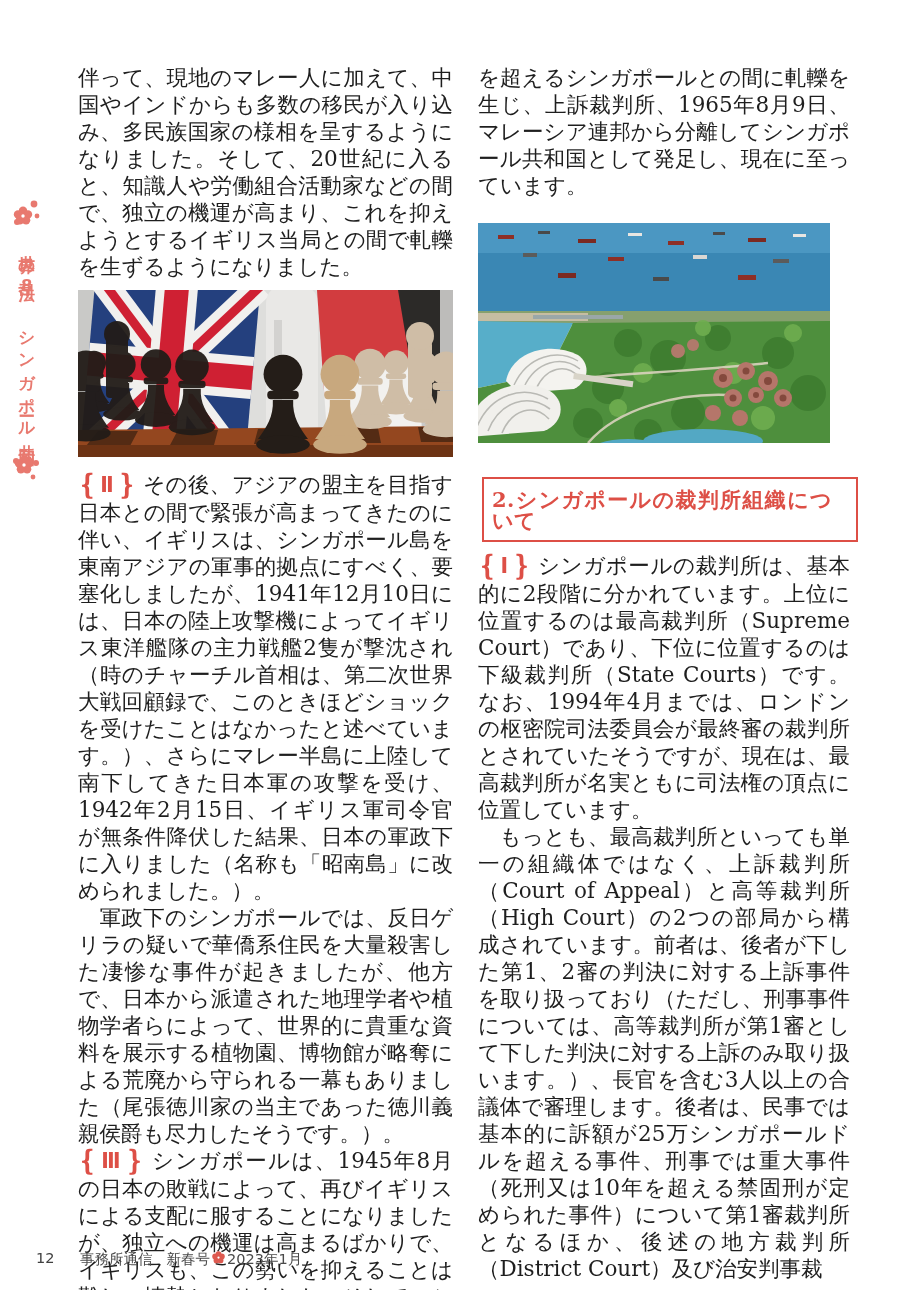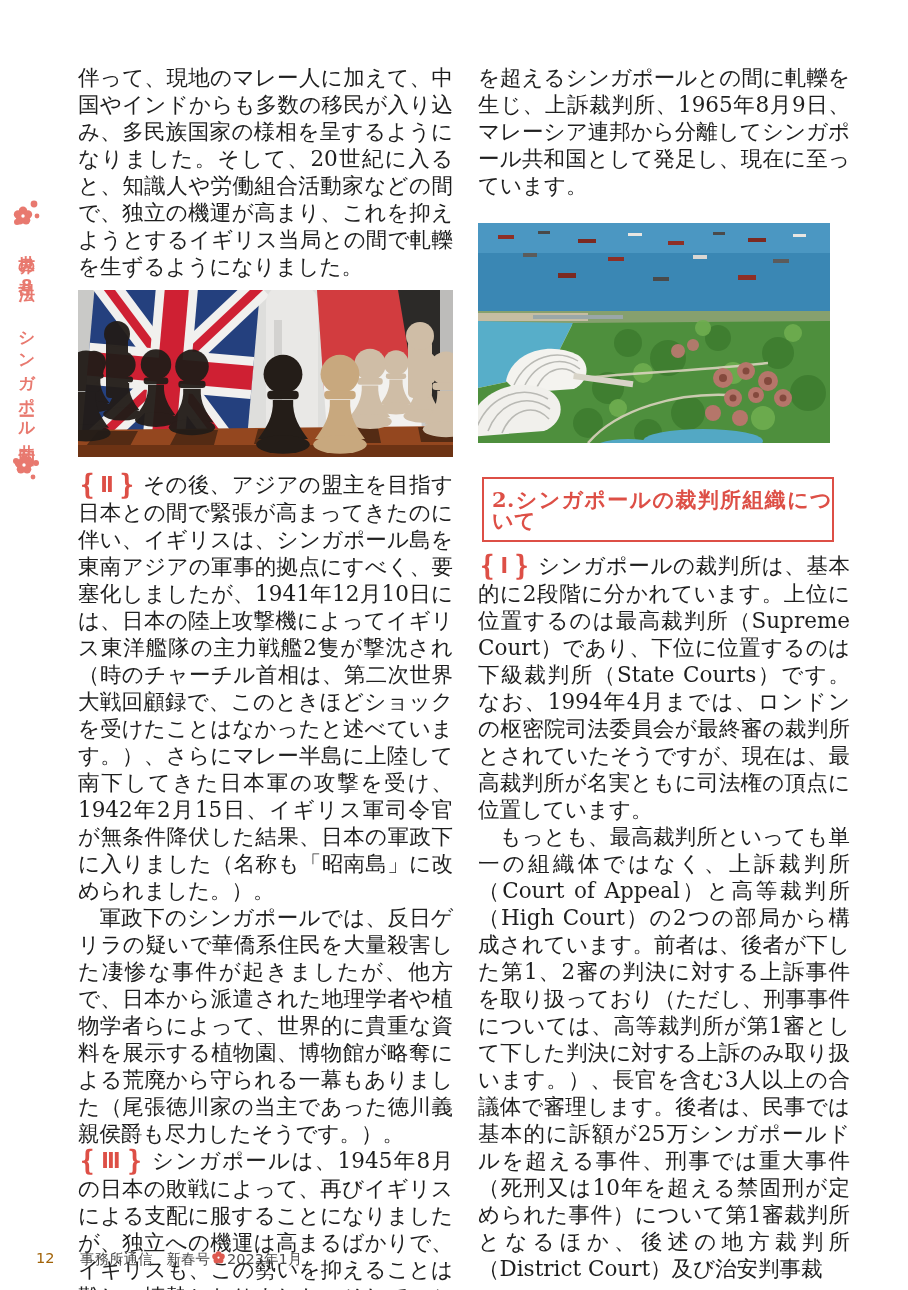--- a/index.html
+++ b/index.html
@@ -54,7 +54,7 @@
     font-weight:bold;
     font-size:21px;
     line-height:1;
-    padding:10px 0 9px 8px;
+    padding:10px 24px 9px 8px;
     letter-spacing:.5px;
     width:340px;
     box-sizing:content-box;

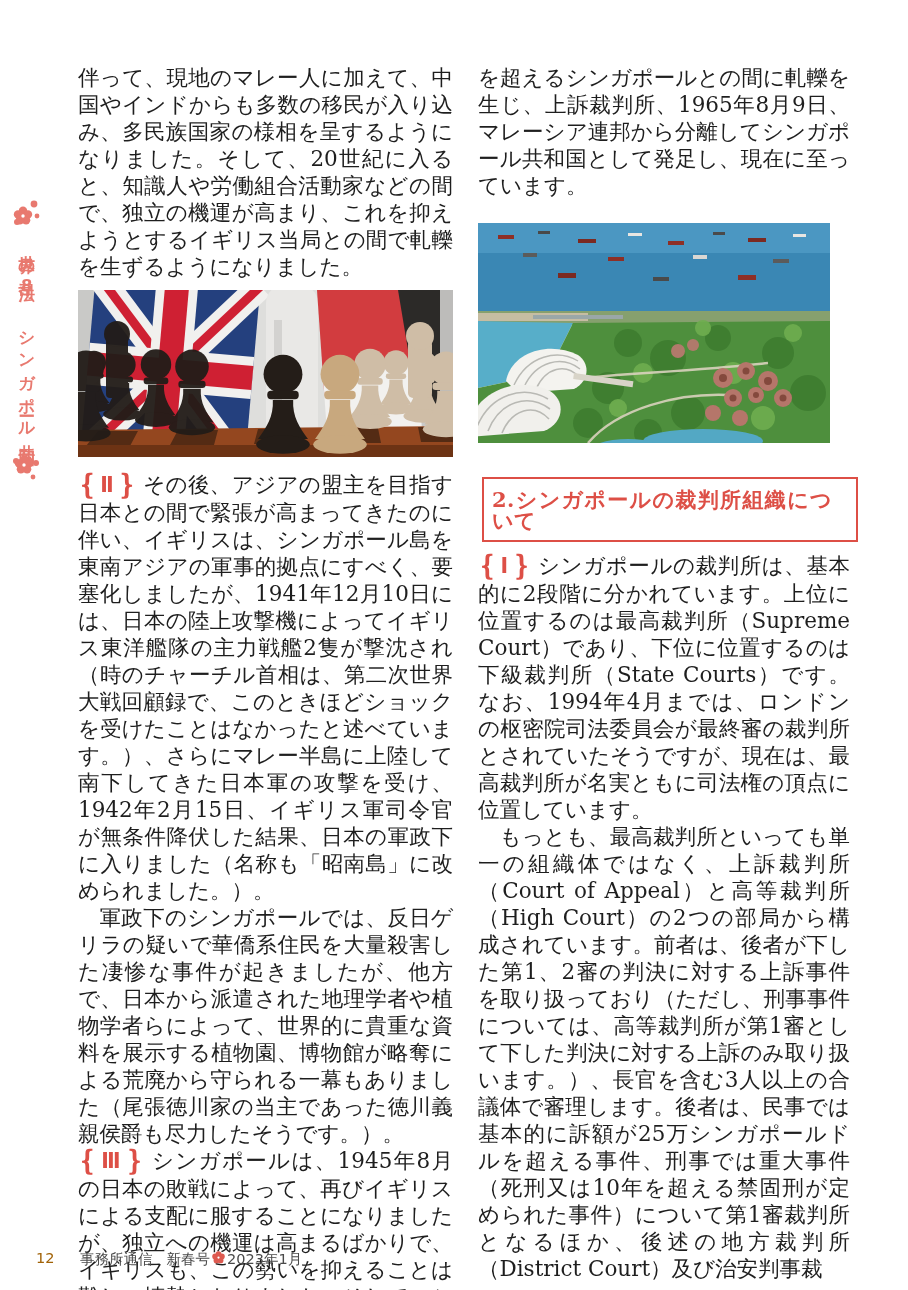--- a/index.html
+++ b/index.html
@@ -66,7 +66,7 @@
     font-family:"DejaVu Sans","Liberation Sans",sans-serif;
     font-size:14.5px;color:#4a4a4a;
   }
-  .footer .page-num{position:absolute;left:36px;top:4px;color:#a16207;}
+  .footer .page-num{position:absolute;left:36px;top:4px;color:#404040;}
   .footer .pub-line{position:absolute;left:80px;top:4px;display:flex;gap:0;}
   .footer .pub-line .spacer{display:inline-block;width:14px;}
   .footer svg{margin:0 1px;}

